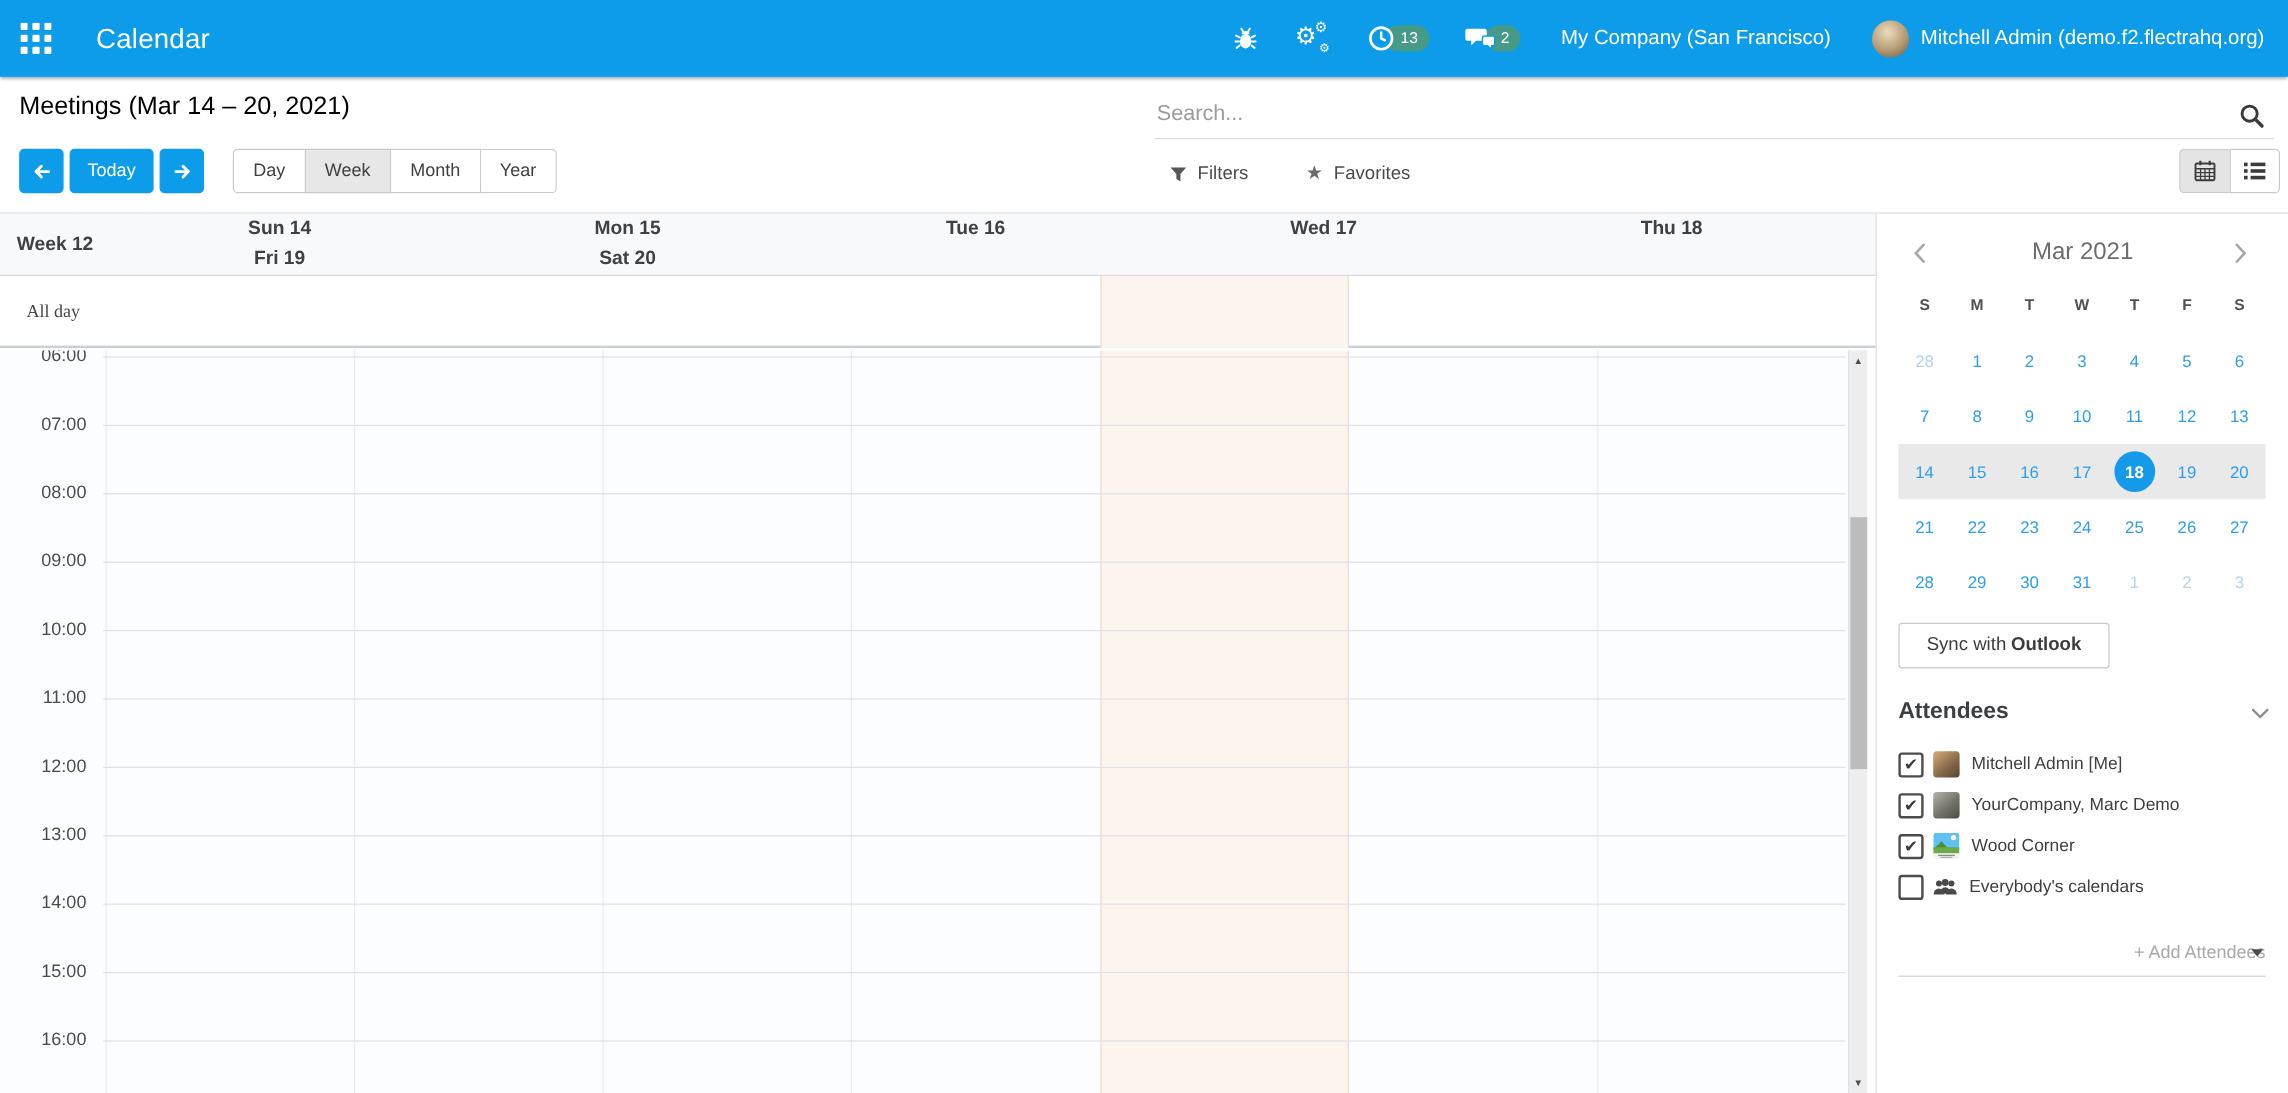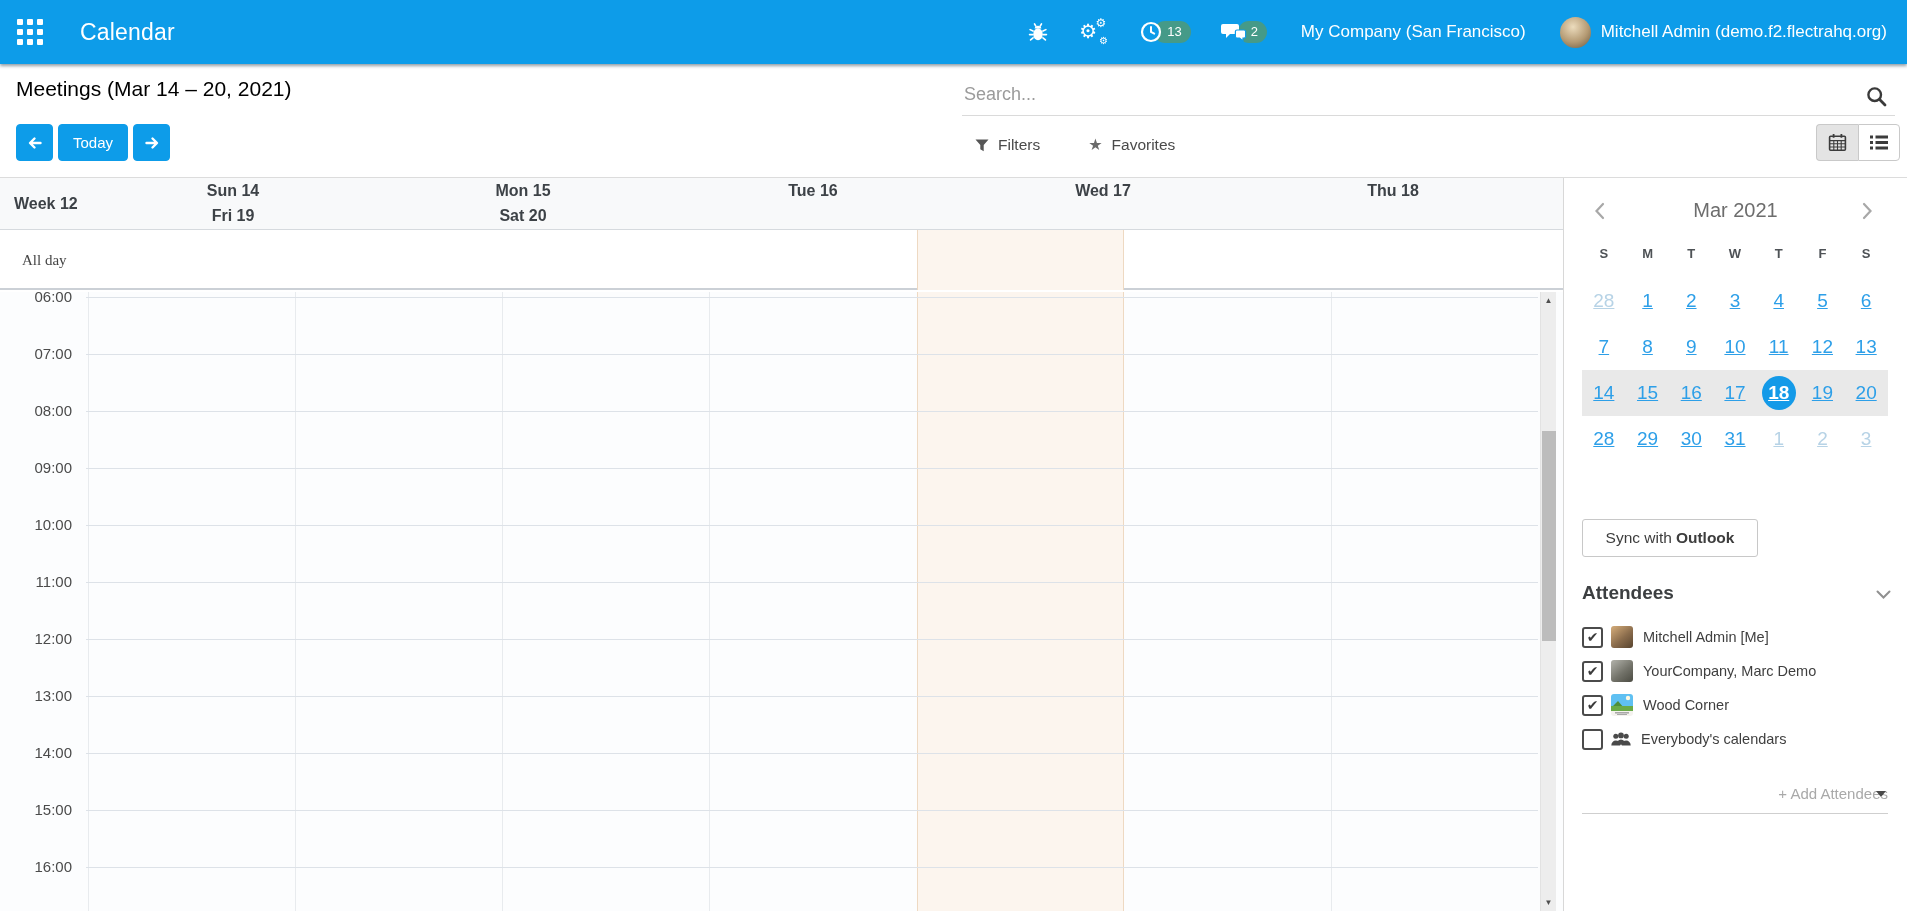--- a/index.html
+++ b/index.html
@@ -216,6 +216,12 @@
         <path d="M2.5 8 H12.5 M8.5 3.5 L13 8 L8.5 12.5" stroke="#ffffff" stroke-width="2.4" fill="none" stroke-linecap="round" stroke-linejoin="round"></path>
       </svg>
     </div>
+    <div class="seg-group">
+        <button class="seg-btn">Day</button>
+        <button class="seg-btn active">Week</button>
+        <button class="seg-btn">Month</button>
+        <button class="seg-btn">Year</button>
+      </div>
   </div>
 
   <div class="search-wrap">

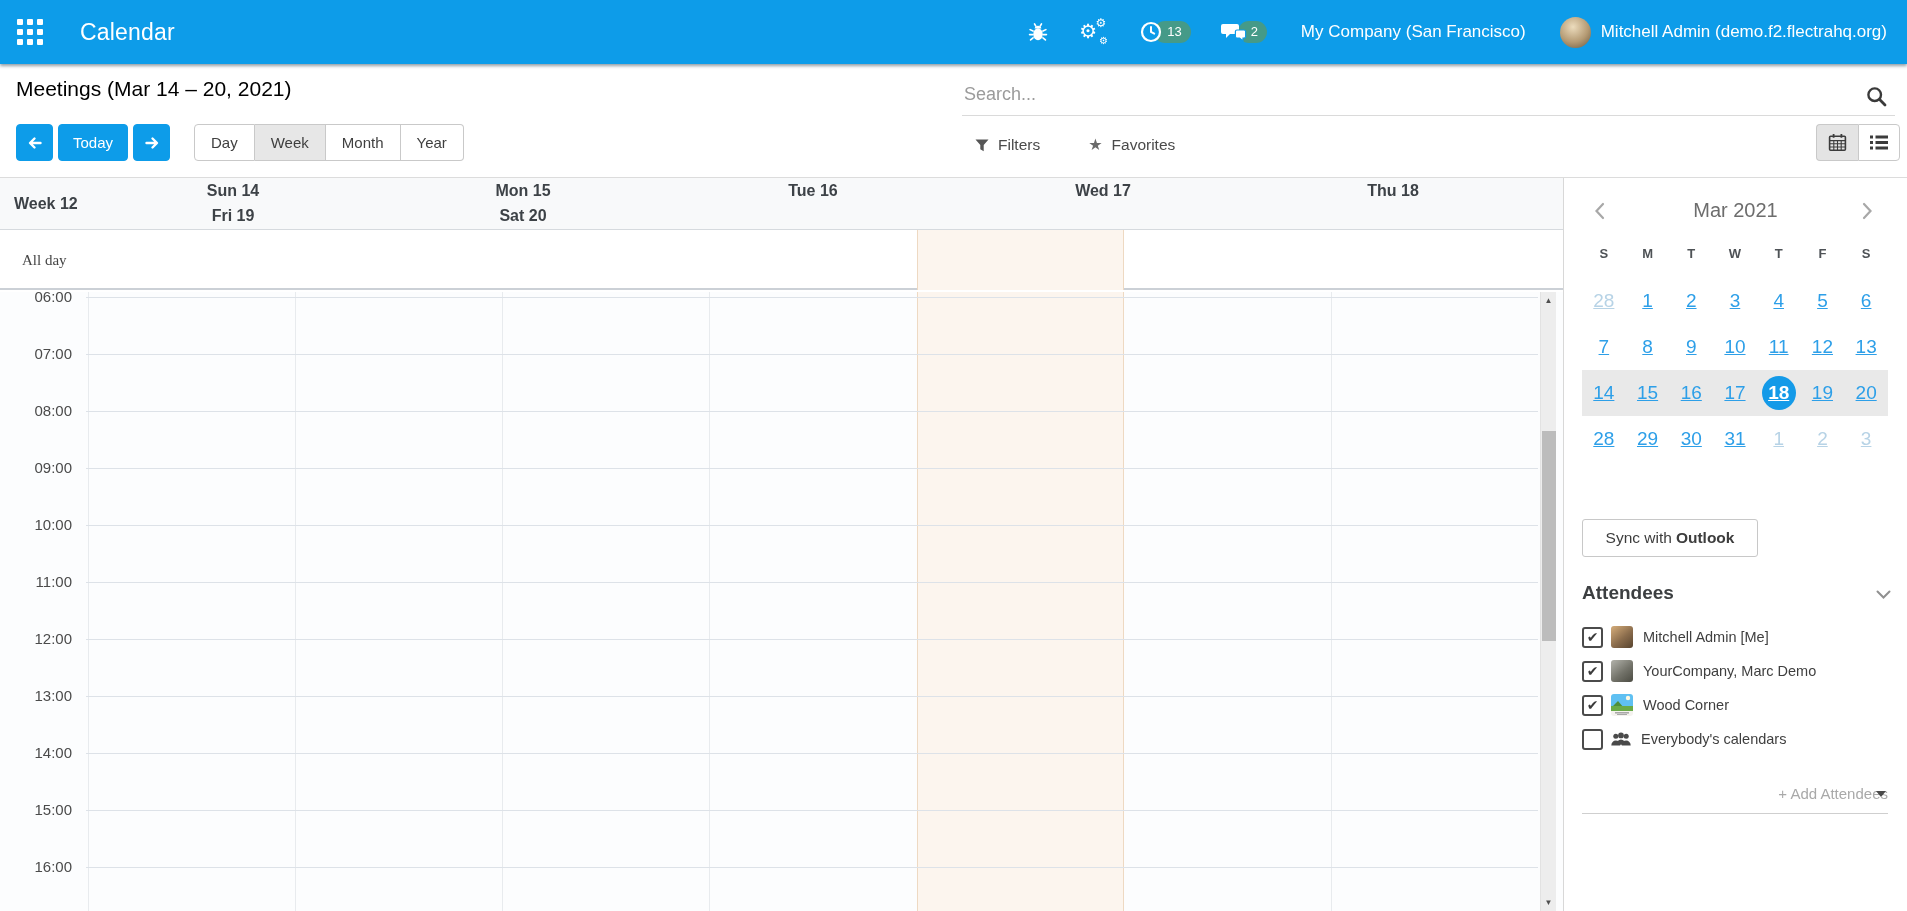--- a/index.html
+++ b/index.html
@@ -103,8 +103,8 @@
   .mc-week { display:grid; grid-template-columns:repeat(7,1fr); height:46px; }
   .mc-week.current { background:#e9e9e9; }
   .mc-cell { display:flex; align-items:center; justify-content:center; cursor:pointer; }
-  .mc-daynum { font-size:19px; color:var(--date-link); width:34px; height:34px; display:flex;
-    align-items:center; justify-content:center;text-decoration:underline; }
+  .mc-daynum { font-size:14px; color:var(--date-link); width:34px; height:34px; display:flex;
+    align-items:center; justify-content:center; }
   .mc-daynum.muted { color:#b7d3e6; }
   .mc-daynum.selected { background:#149ae8; color:#fff; font-weight:700; border-radius:50%; }
   .sync-btn { position:absolute; left:18px; top:341px; width:176px; height:38px; background:#fff;

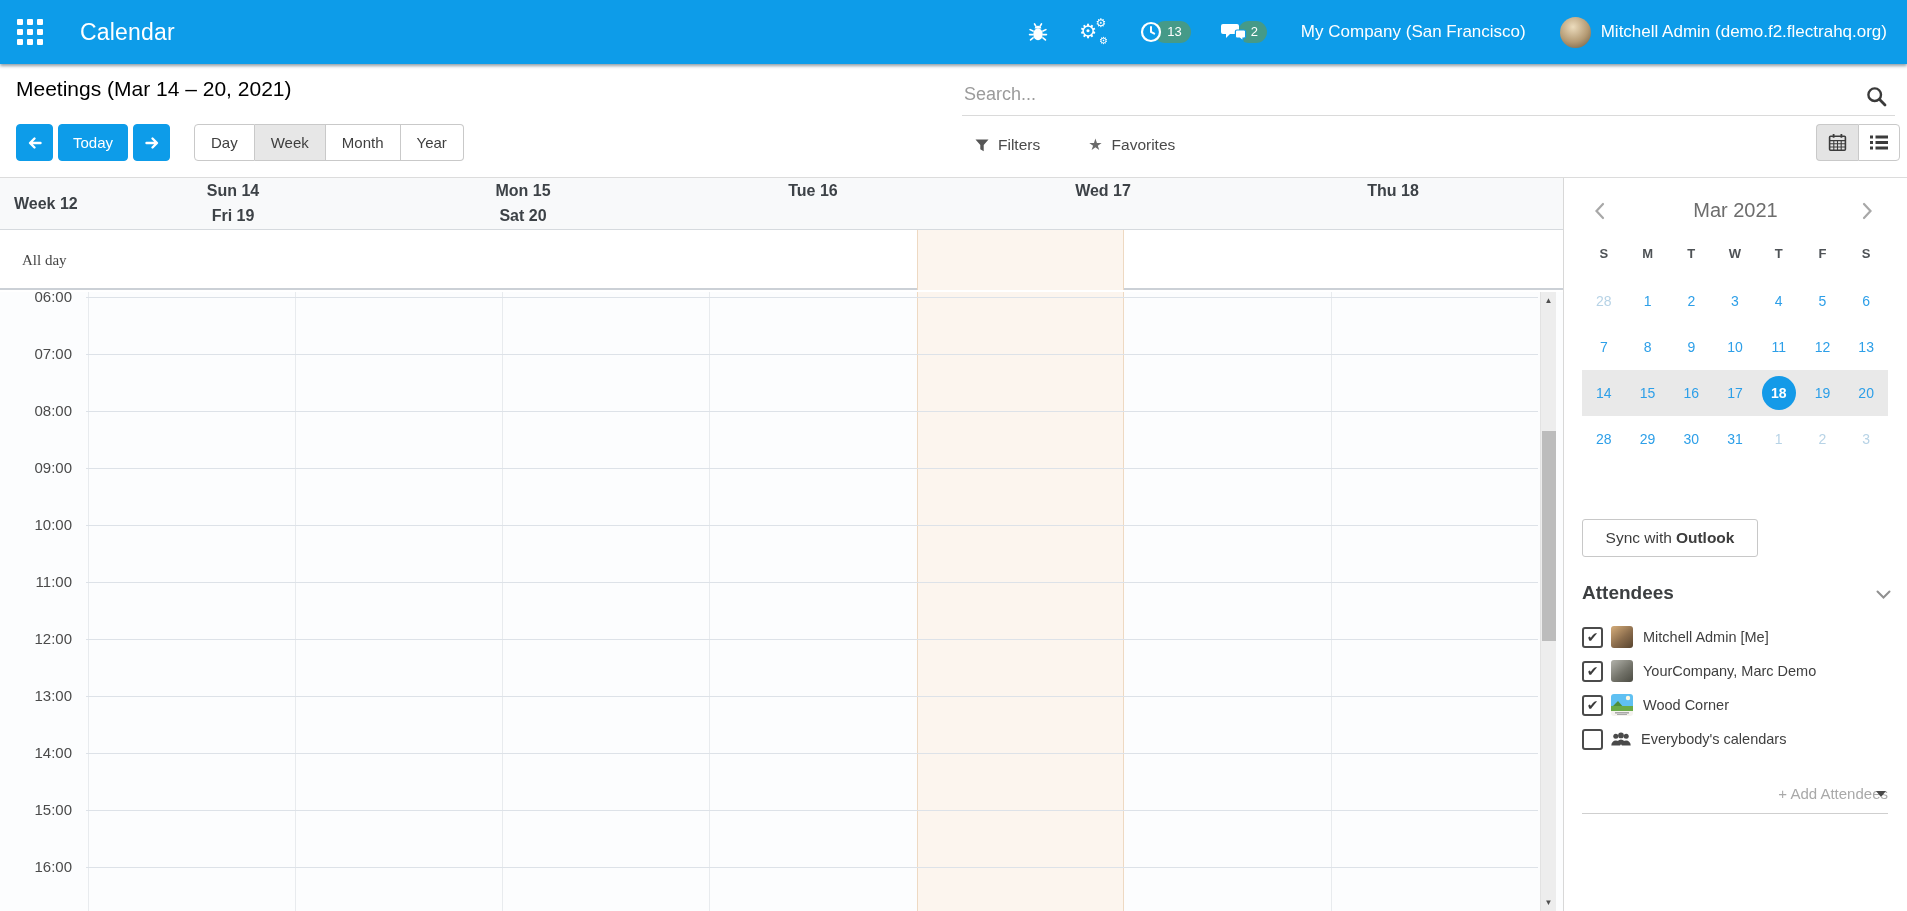--- a/index.html
+++ b/index.html
@@ -423,6 +423,29 @@
       </div>
       <div class="mc-week">
         <div class="mc-cell">
+          <span class="mc-daynum">21</span>
+        </div>
+        <div class="mc-cell">
+          <span class="mc-daynum">22</span>
+        </div>
+        <div class="mc-cell">
+          <span class="mc-daynum">23</span>
+        </div>
+        <div class="mc-cell">
+          <span class="mc-daynum">24</span>
+        </div>
+        <div class="mc-cell">
+          <span class="mc-daynum">25</span>
+        </div>
+        <div class="mc-cell">
+          <span class="mc-daynum">26</span>
+        </div>
+        <div class="mc-cell">
+          <span class="mc-daynum">27</span>
+        </div>
+      </div>
+      <div class="mc-week">
+        <div class="mc-cell">
           <span class="mc-daynum">28</span>
         </div>
         <div class="mc-cell">

